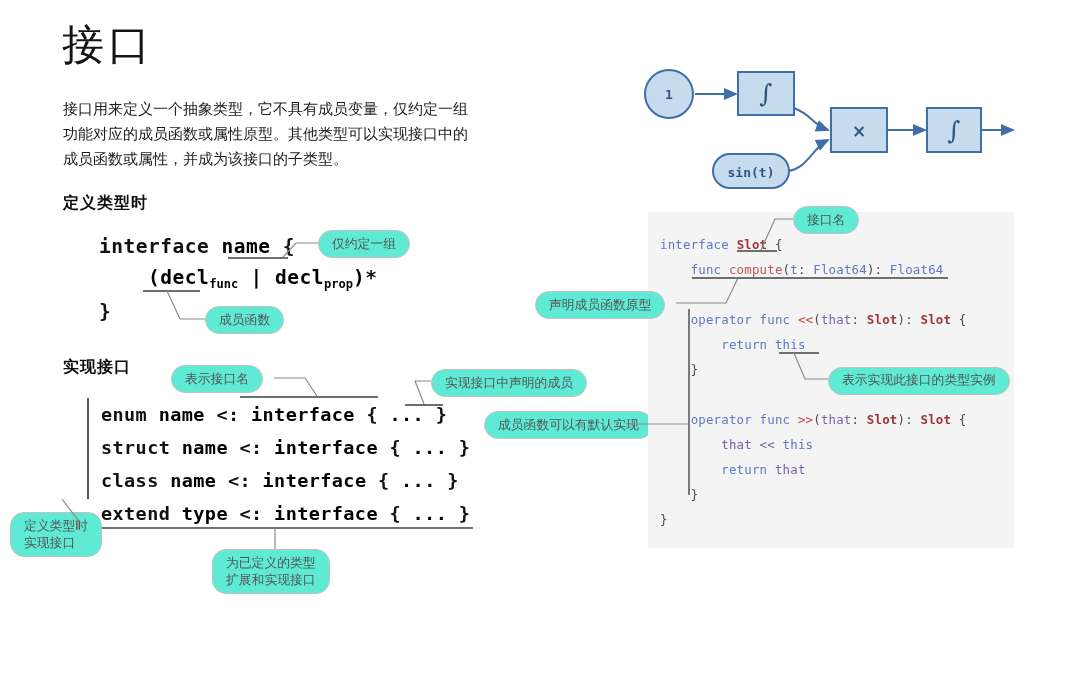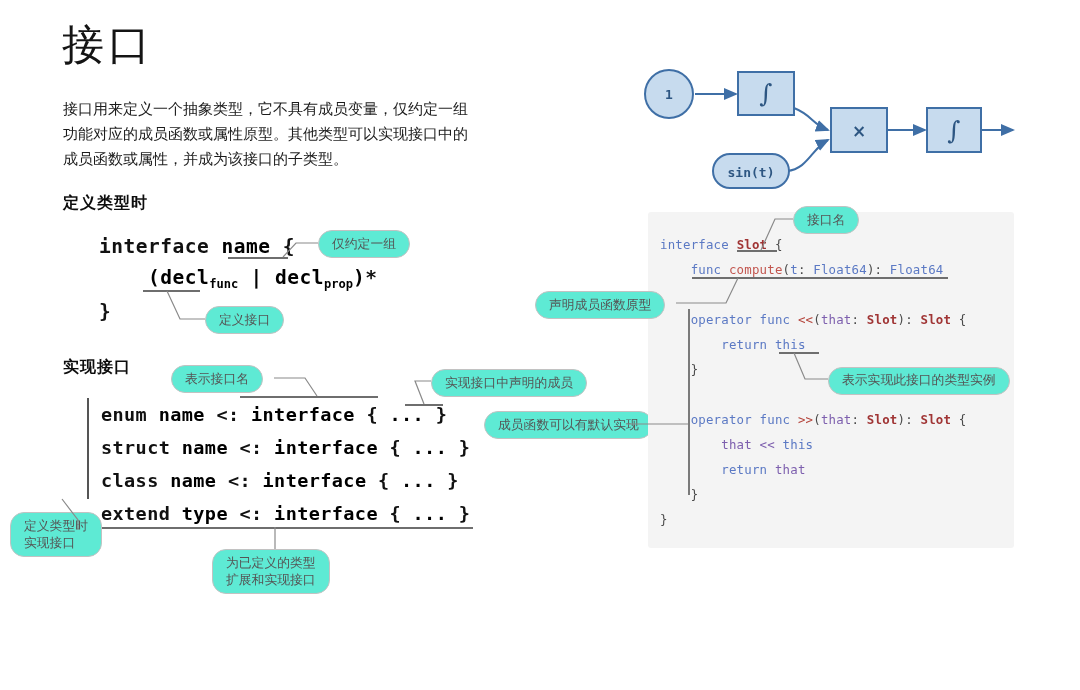--- a/index.html
+++ b/index.html
@@ -160,7 +160,7 @@
 <div class="abs u-mark" style="left:143px; top:290px; width:57px;"></div>
 
 <div class="abs bubble" style="left:318px; top:230px;">仅约定一组</div>
-<div class="abs bubble" style="left:205px; top:306px;">定义接口</div>
+<div class="abs bubble" style="left:205px; top:306px;">成员函数</div>
 
 <div class="abs section-heading" id="heading-implement">实现接口</div>
 

